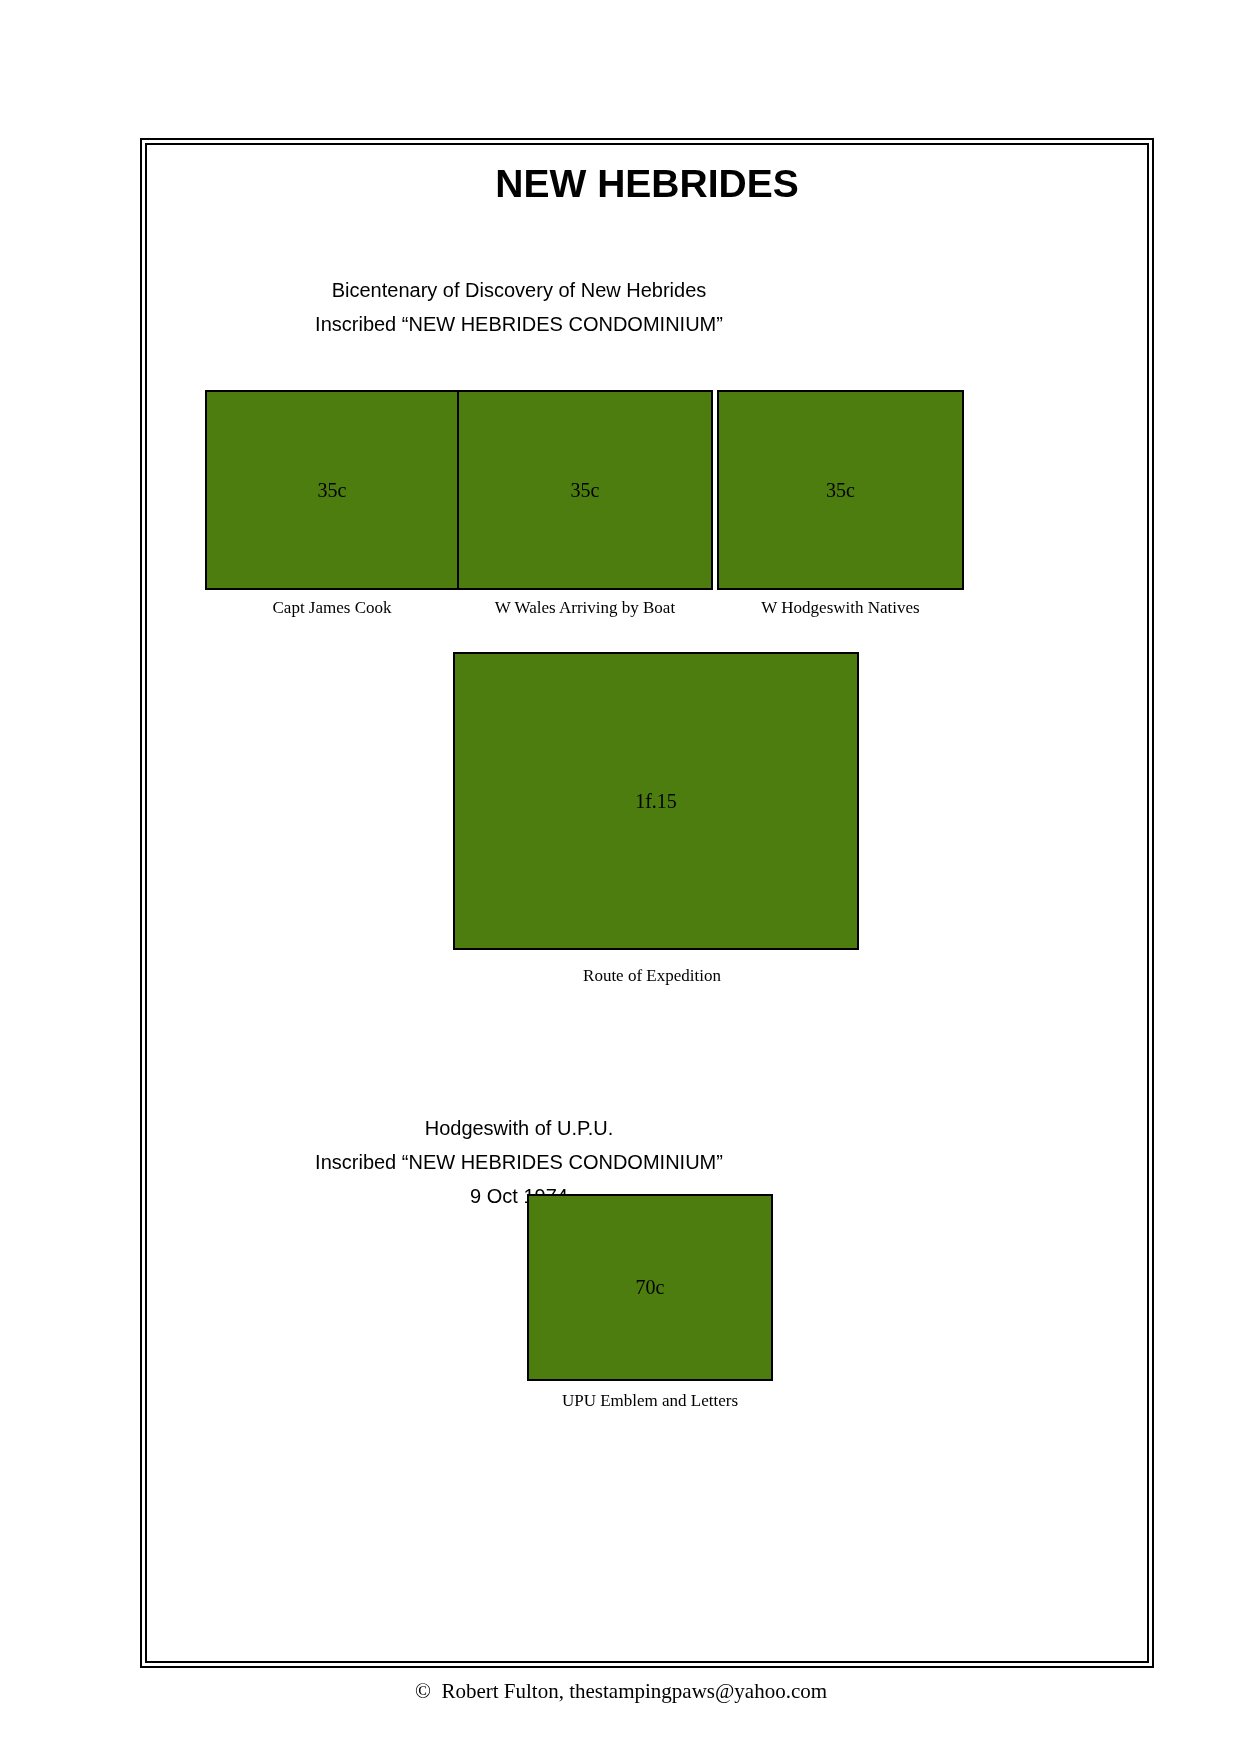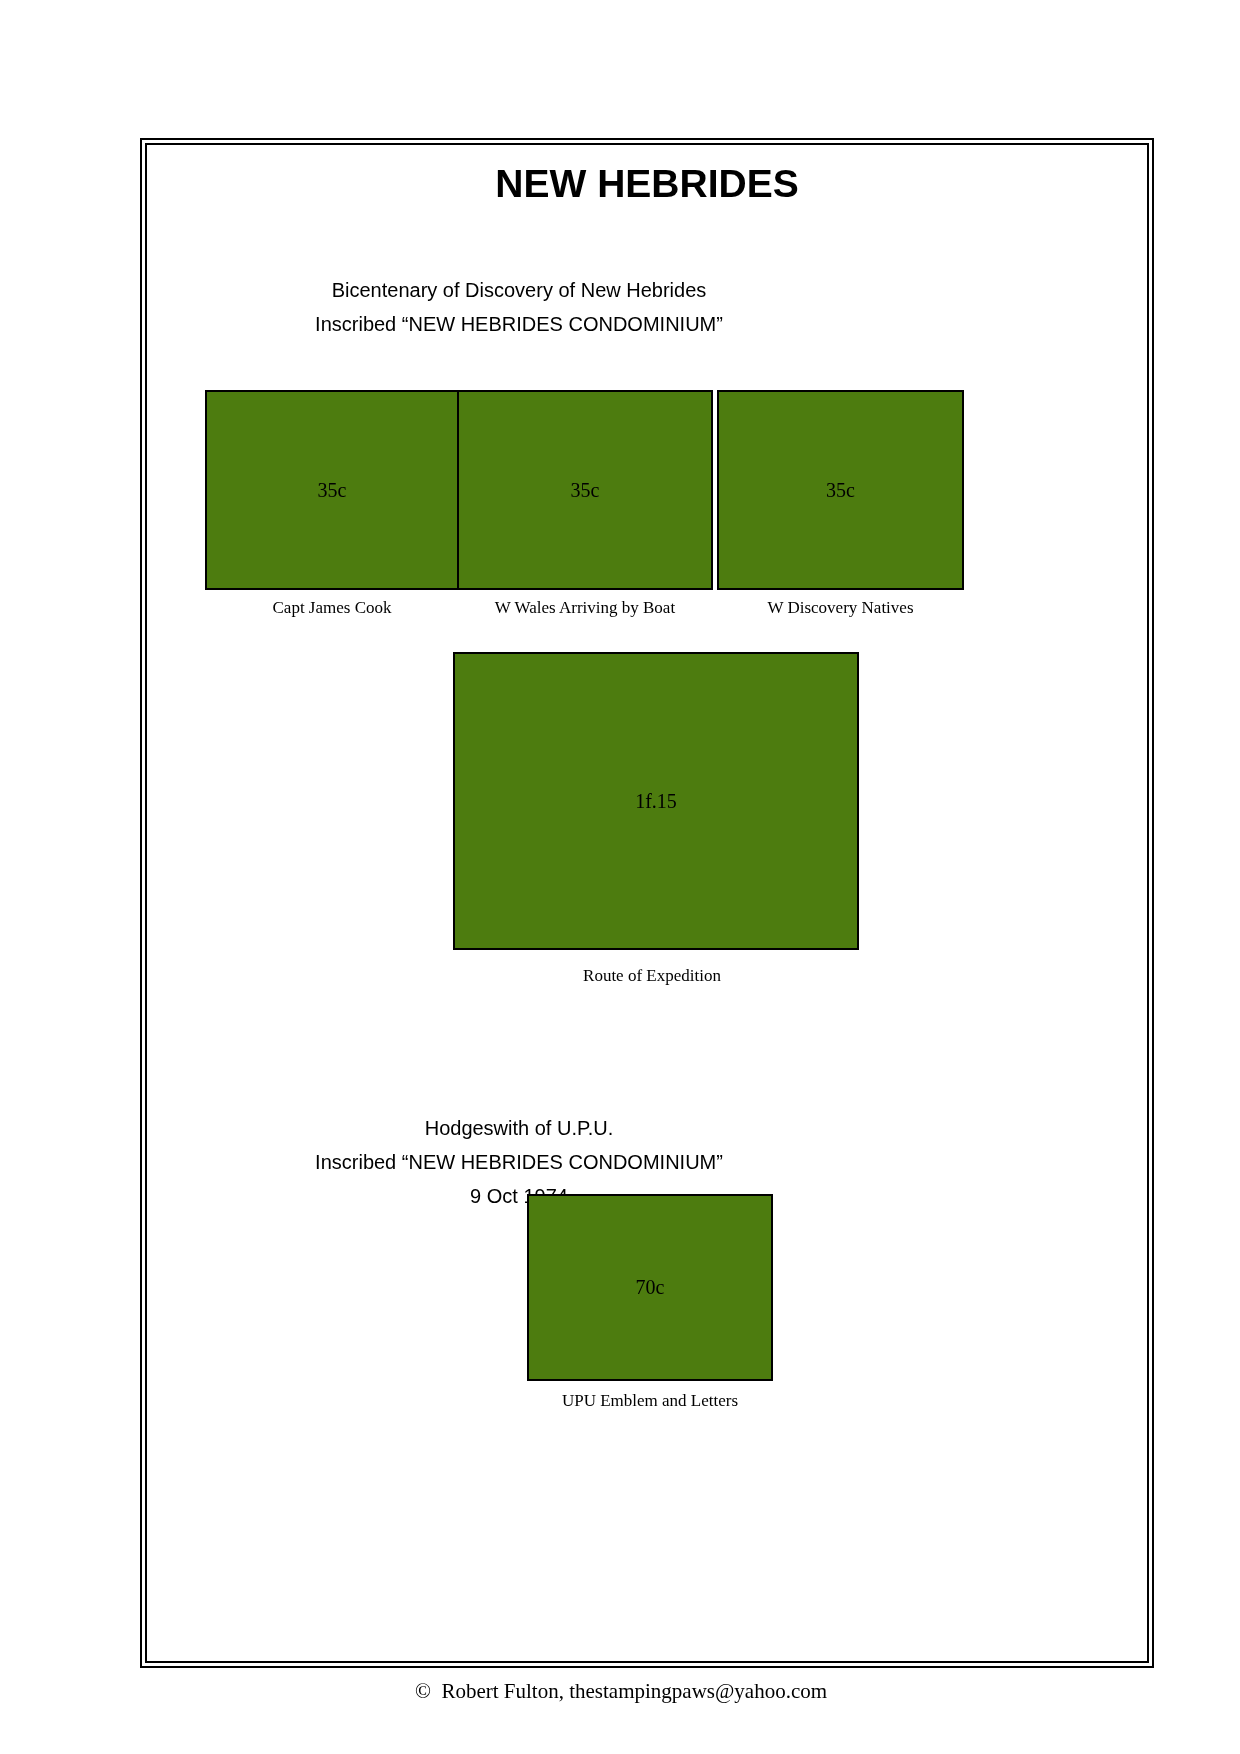--- a/index.html
+++ b/index.html
@@ -87,7 +87,7 @@
 
 <div class="abs stamp-caption" style="left:178px; top:571px; width:254px;">Capt James Cook</div>
 <div class="abs stamp-caption" style="left:430px; top:571px; width:256px;">W Wales Arriving by Boat</div>
-<div class="abs stamp-caption" style="left:690px; top:571px; width:247px;">W Discovery Natives</div>
+<div class="abs stamp-caption" style="left:690px; top:571px; width:247px;">W Hodgeswith Natives</div>
 
 <div class="abs stamp-box" style="left:426px; top:625px; width:406px; height:298px;">
   <span>1f.15</span>

